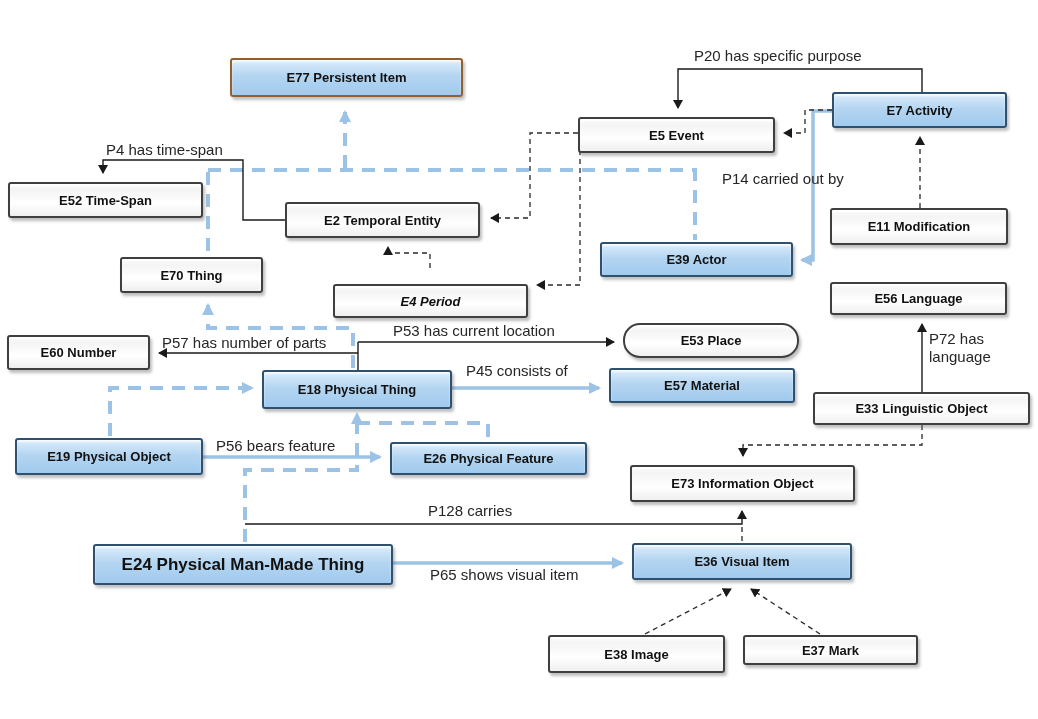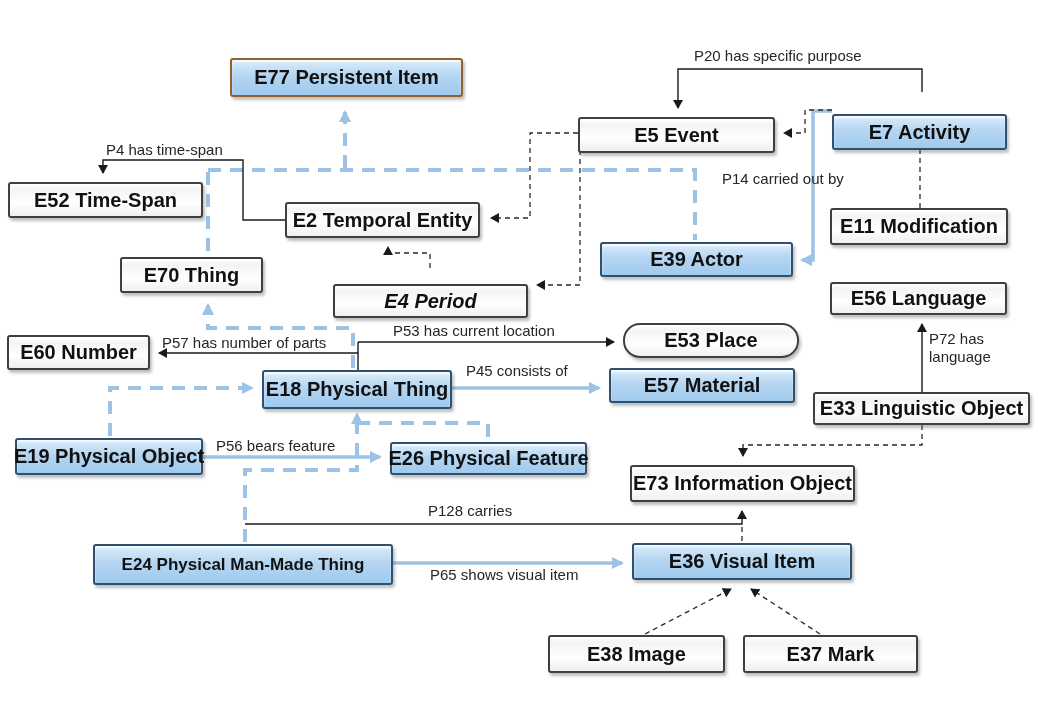--- a/index.html
+++ b/index.html
@@ -11,7 +11,7 @@
   .node{
     position:absolute;z-index:3;box-sizing:border-box;
     display:flex;align-items:center;justify-content:center;
-    font-size:20px;font-weight:600;color:#111;text-align:center;
+    font-size:13px;font-weight:600;color:#111;text-align:center;
     border-radius:3px;white-space:nowrap;
   }
   .node.white{

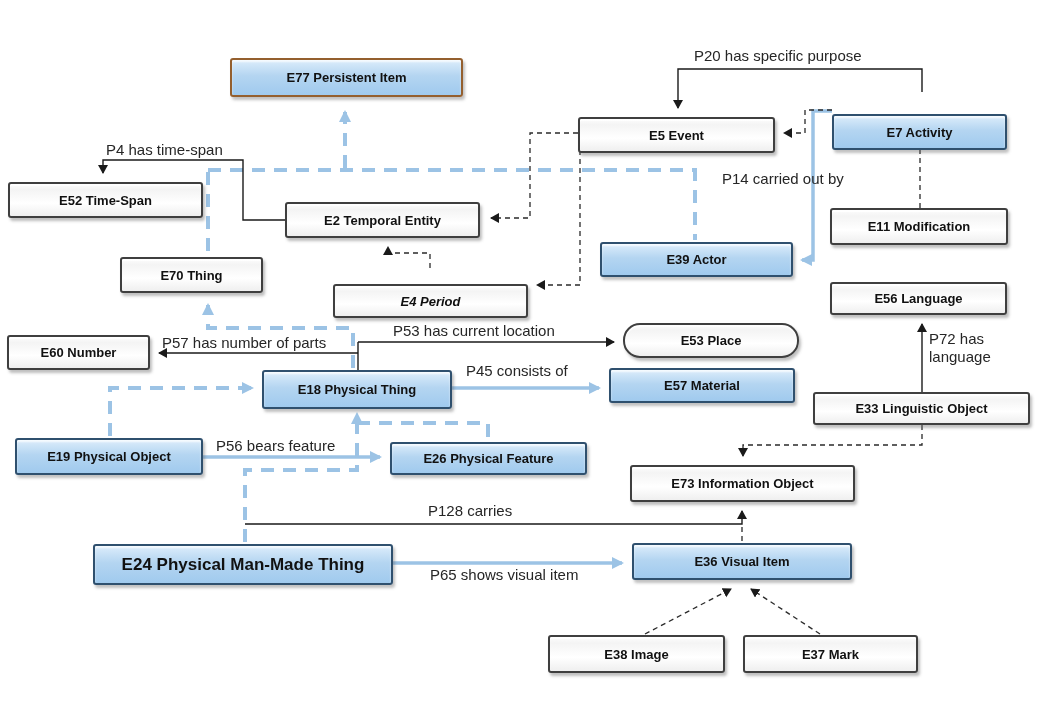--- a/index.html
+++ b/index.html
@@ -102,7 +102,7 @@
   <div class="node blue e77" style="left:230px;top:58px;width:233px;height:39px;">
       <span>E77 Persistent Item</span>
     </div>
-  <div class="node blue" style="left:832px;top:92px;width:175px;height:36px;margin-top:22px;">
+  <div class="node blue" style="left:832px;top:92px;width:175px;height:36px;">
       <span>E7 Activity</span>
     </div>
   <div class="node white" style="left:578px;top:117px;width:197px;height:36px;">

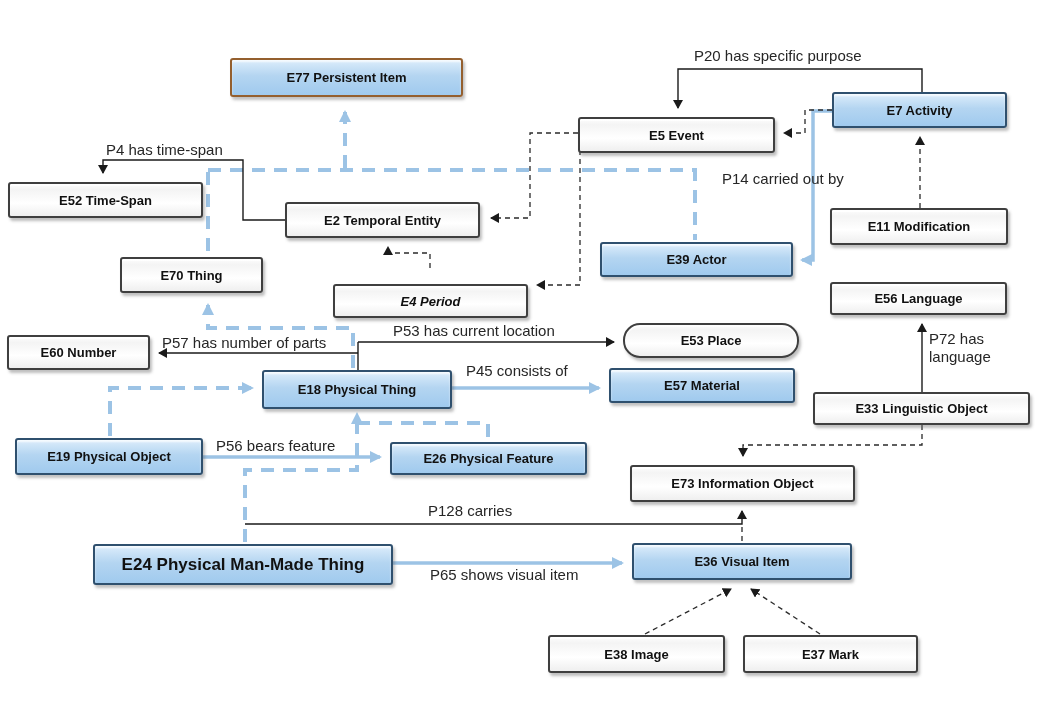--- a/index.html
+++ b/index.html
@@ -162,7 +162,7 @@
   <div class="node white" style="left:548px;top:635px;width:177px;height:38px;">
       <span>E38 Image</span>
     </div>
-  <div class="node white" style="left:743px;top:635px;width:175px;height:38px;">
+  <div class="node white" style="left:743px;top:635px;width:175px;height:30px;">
       <span>E37 Mark</span>
     </div>
 

